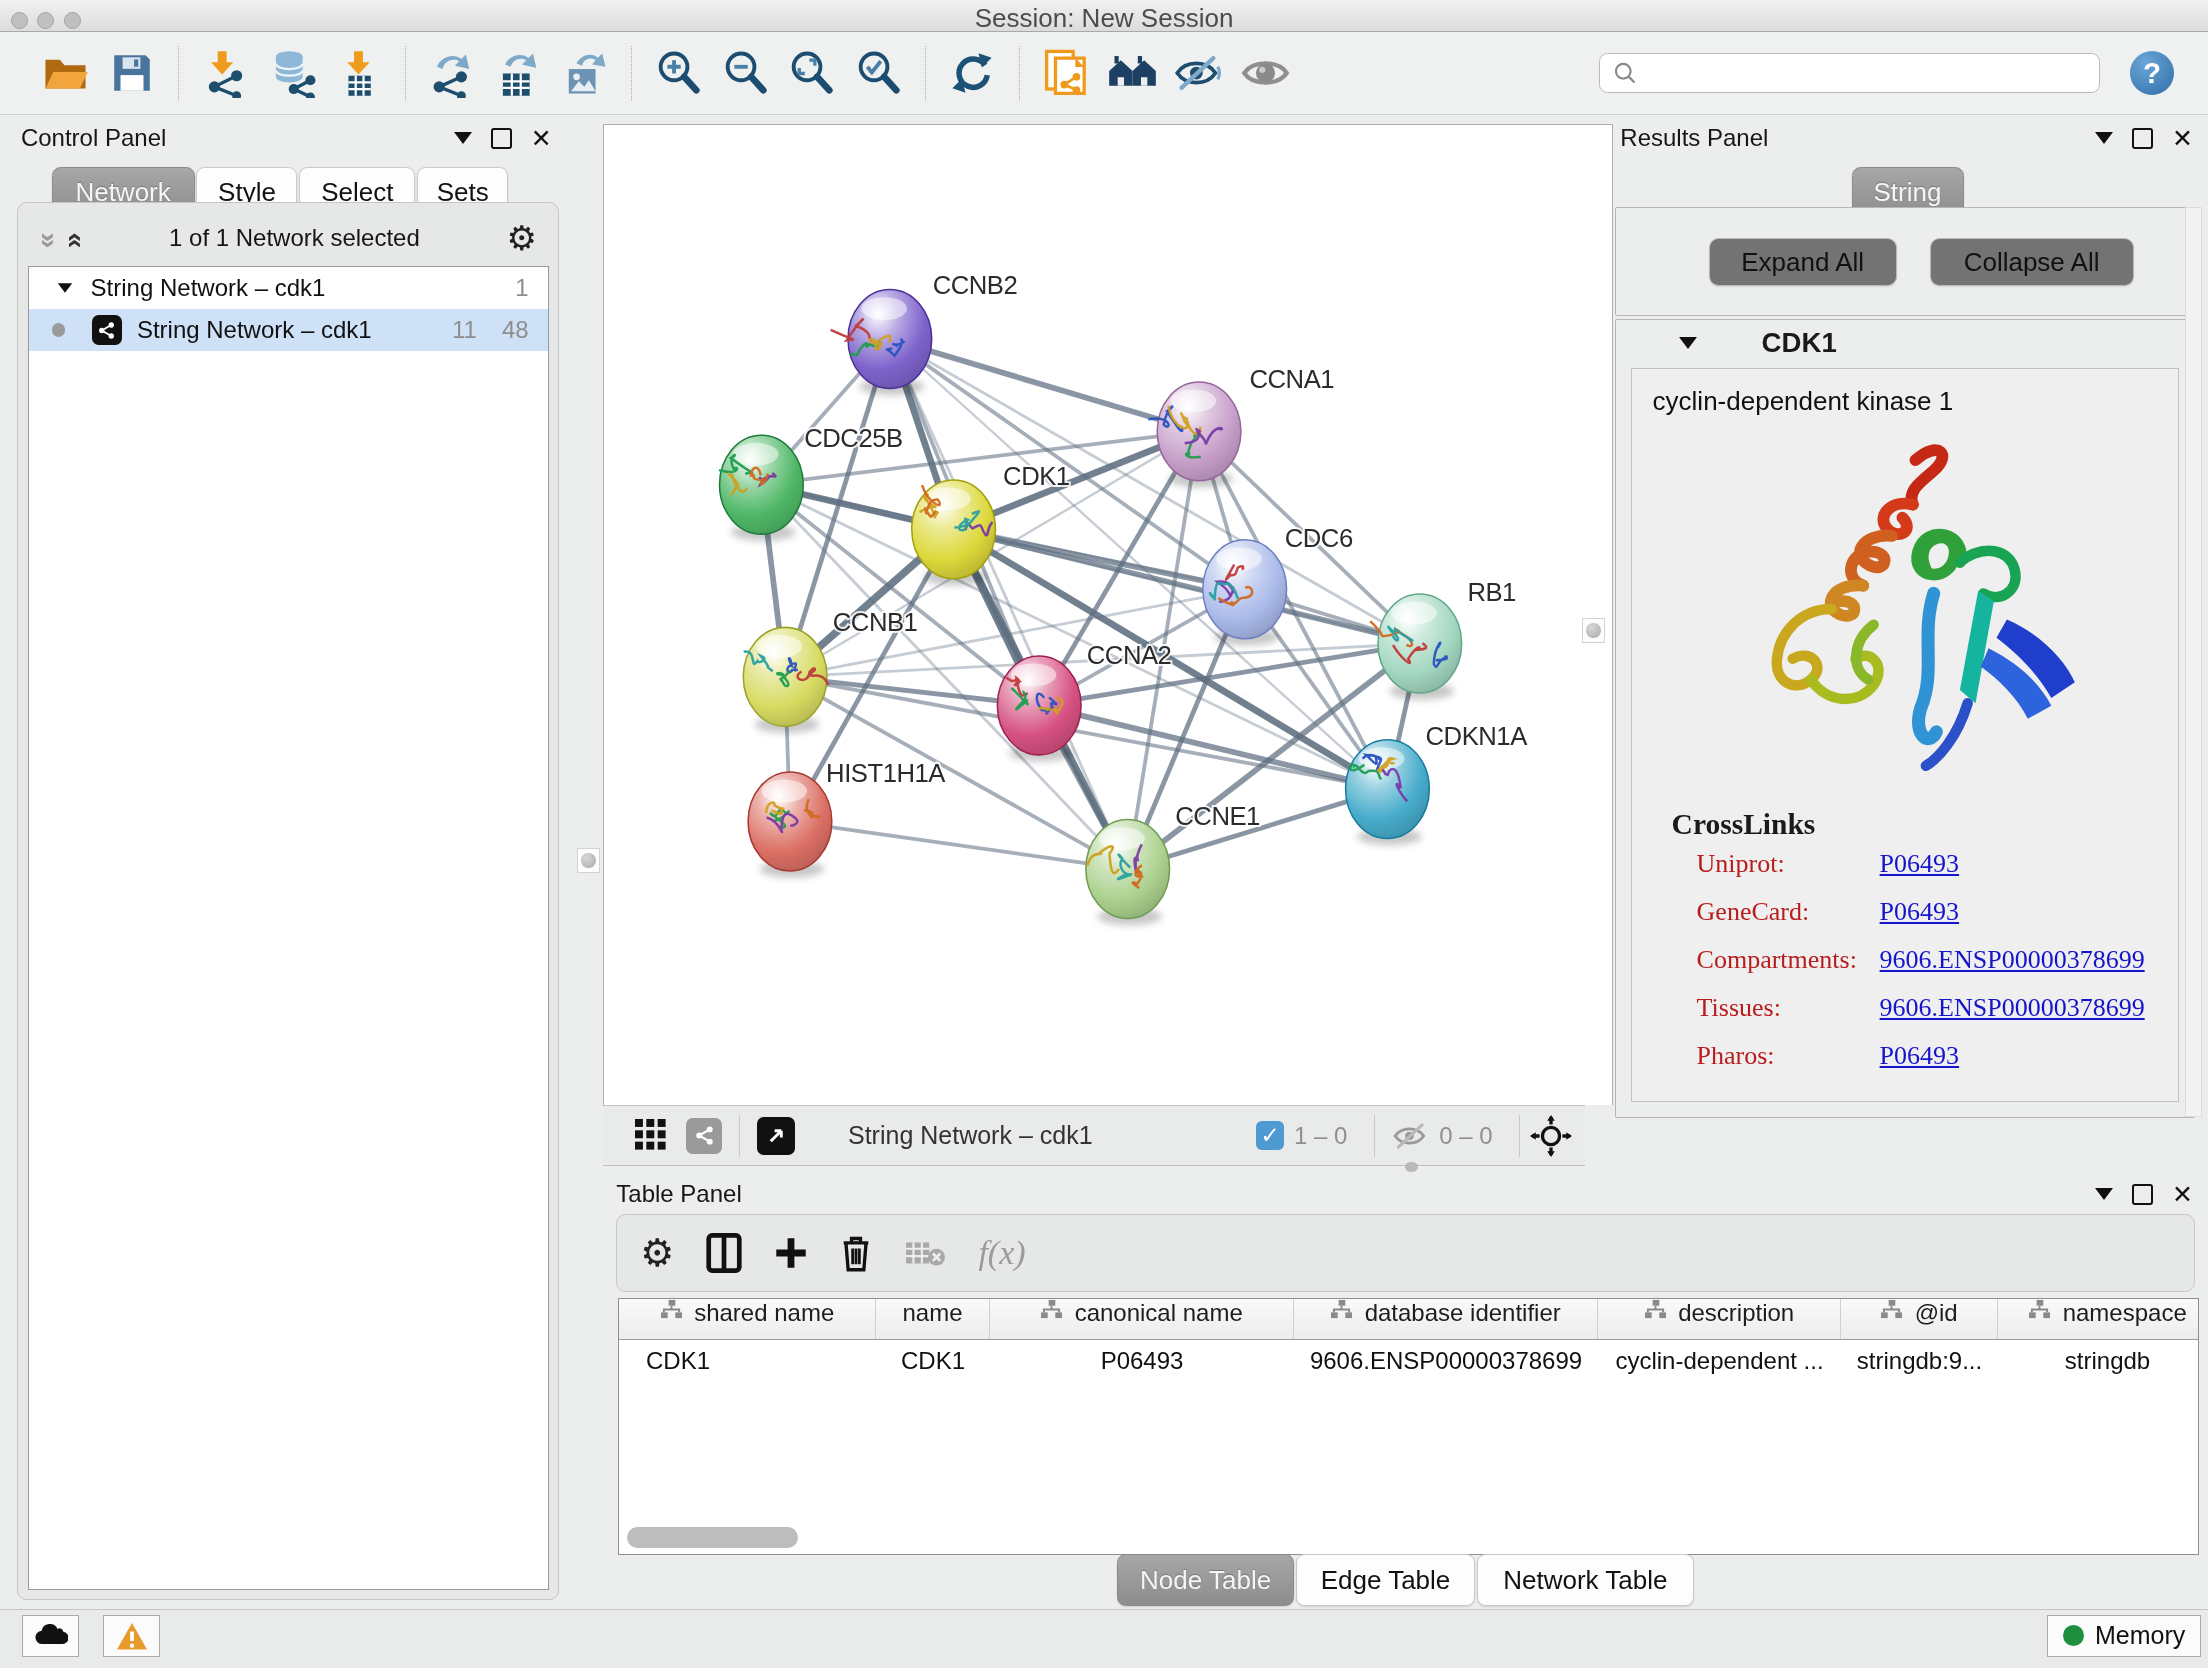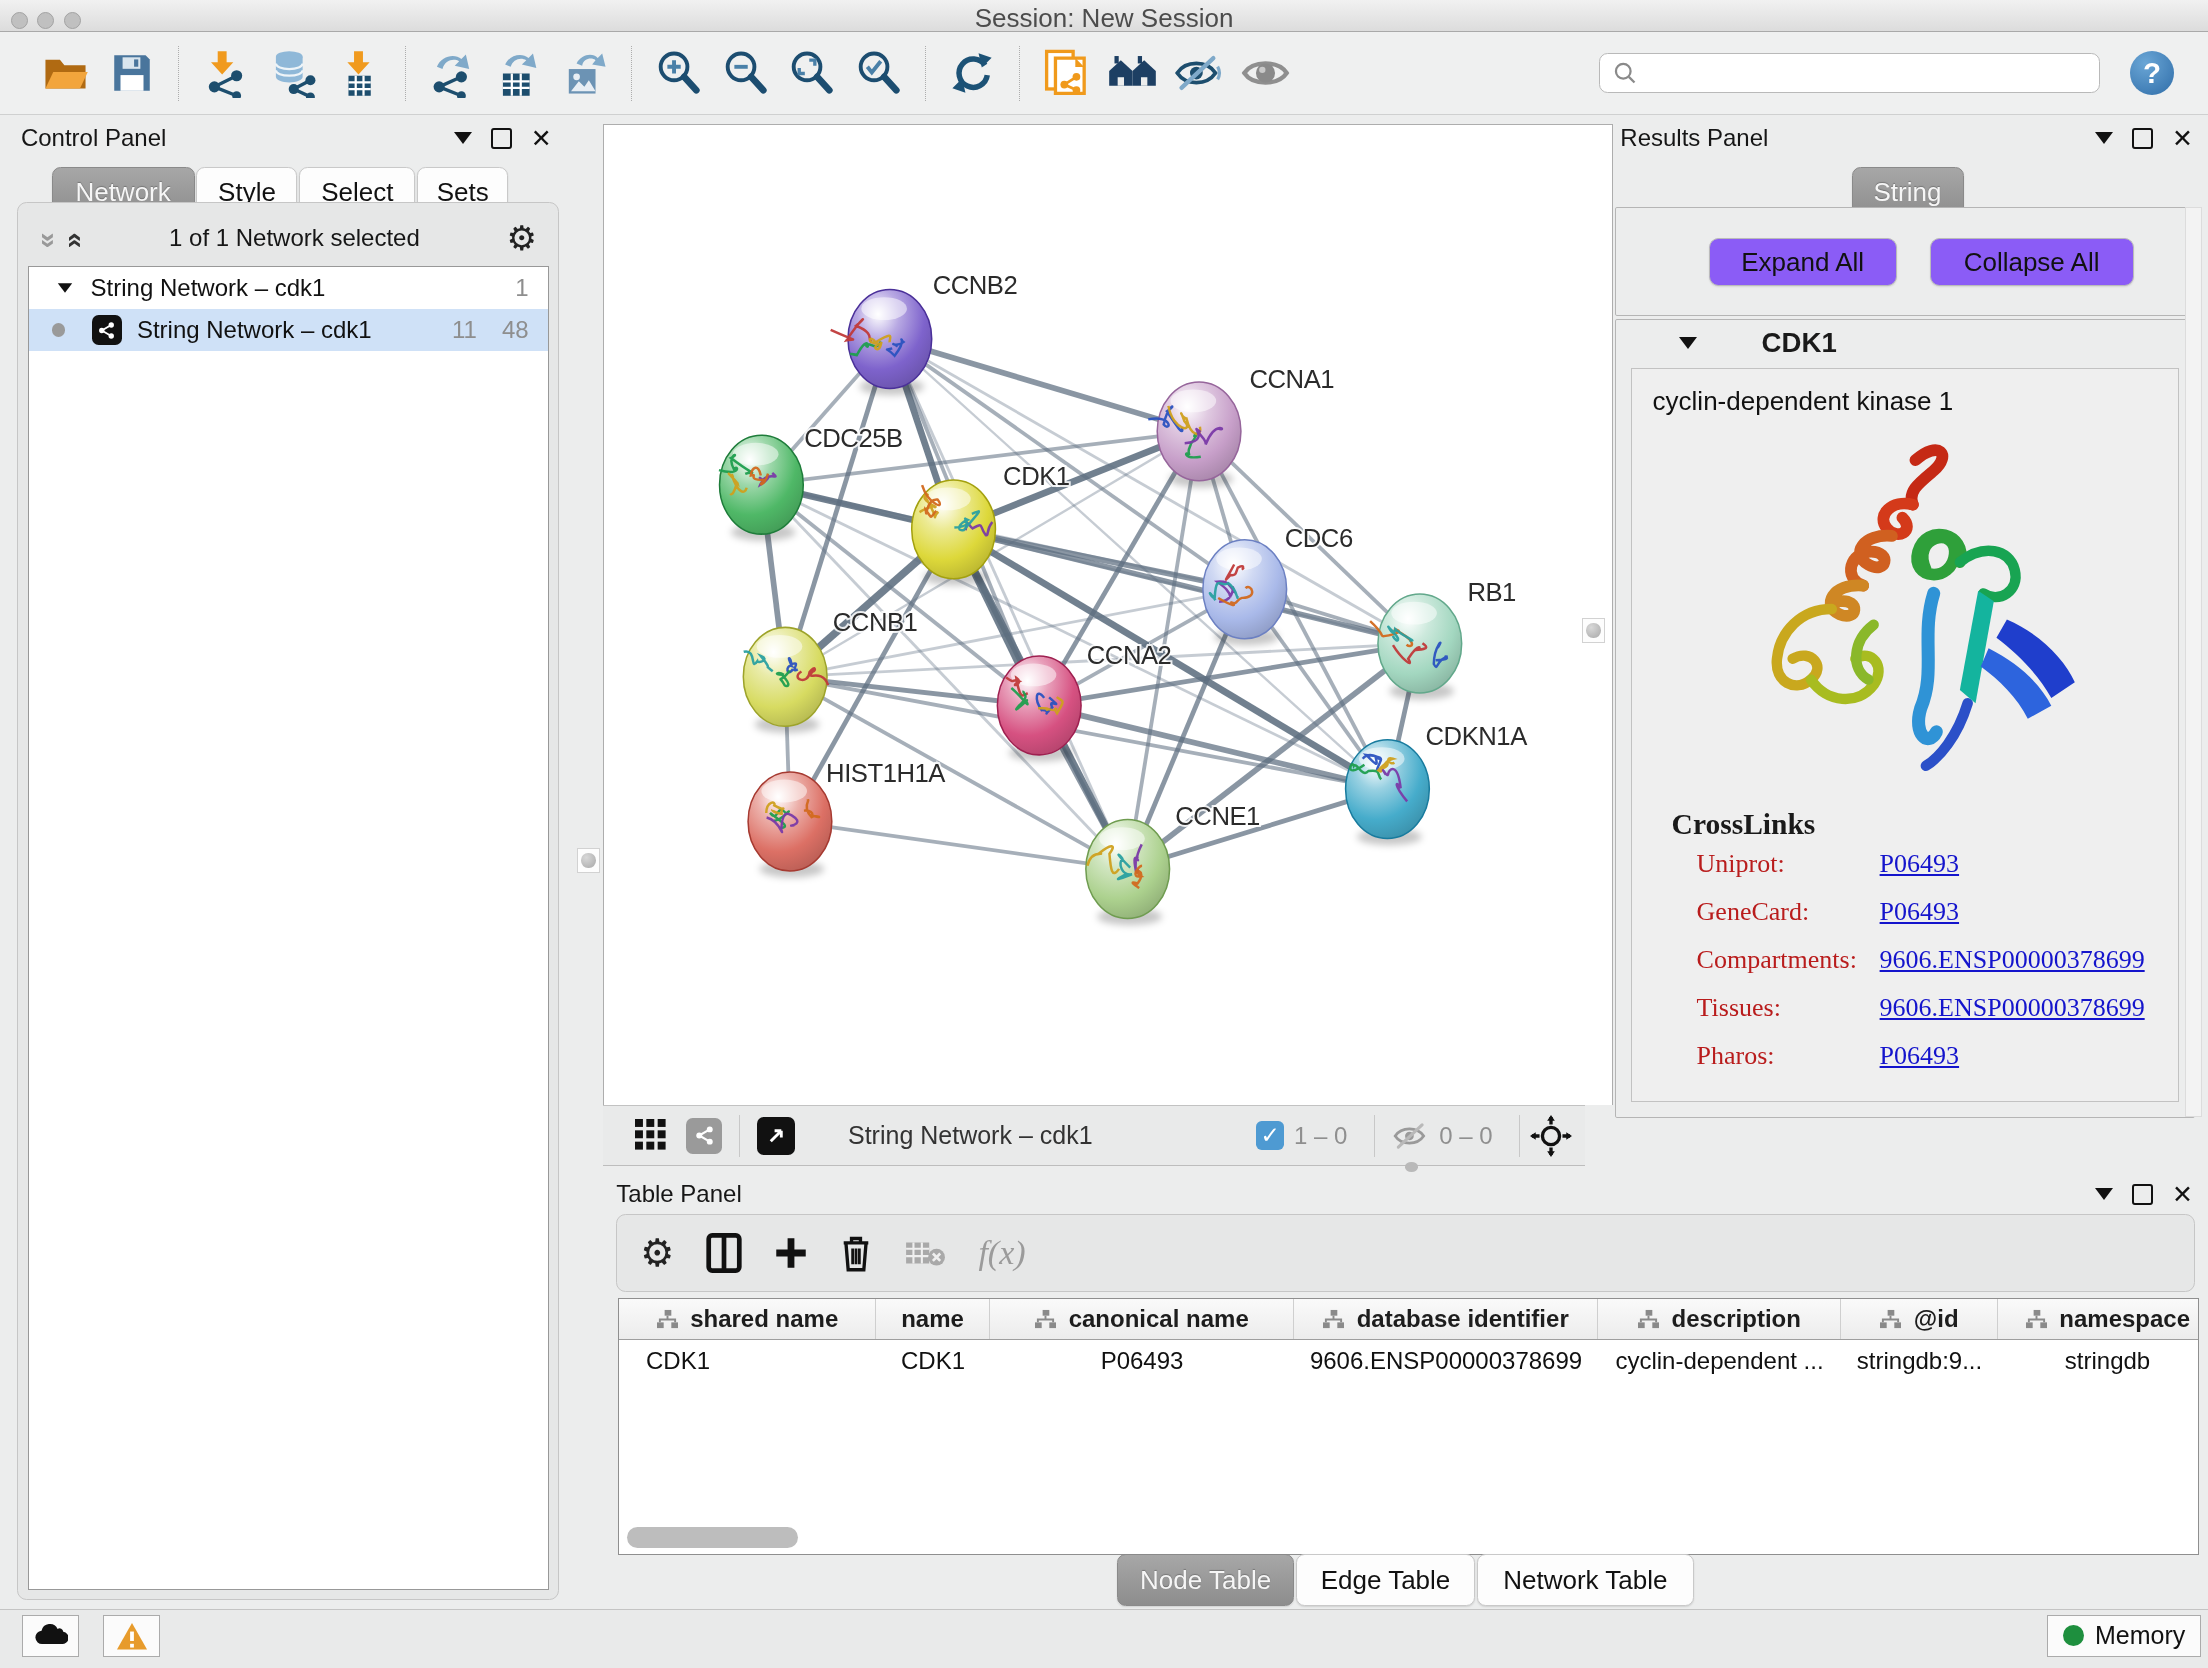--- a/index.html
+++ b/index.html
@@ -61,7 +61,7 @@
   
   .results-panel{position:absolute;left:1607px;top:116px;width:601px;height:1054px;}
   .rp-box1{left:7.6px;top:91px;width:578px;height:107px;background:#eceded;}
-  .btn{background:#8b5cf6;border:1px solid #bbb;border-radius:9.5px;font-size:26px;color:#111;
+  .btn{background:#737373;border:1px solid #bbb;border-radius:9.5px;font-size:26px;color:#111;
     display:flex;align-items:center;justify-content:center;box-shadow:0 1px 1.9px rgba(0,0,0,.1);}
   .rp-box2{left:7.6px;top:203px;width:578px;height:797px;background:#eceded;}
   .cdk-head{position:absolute;left:0;right:0;top:0;height:46px;display:flex;align-items:center;}

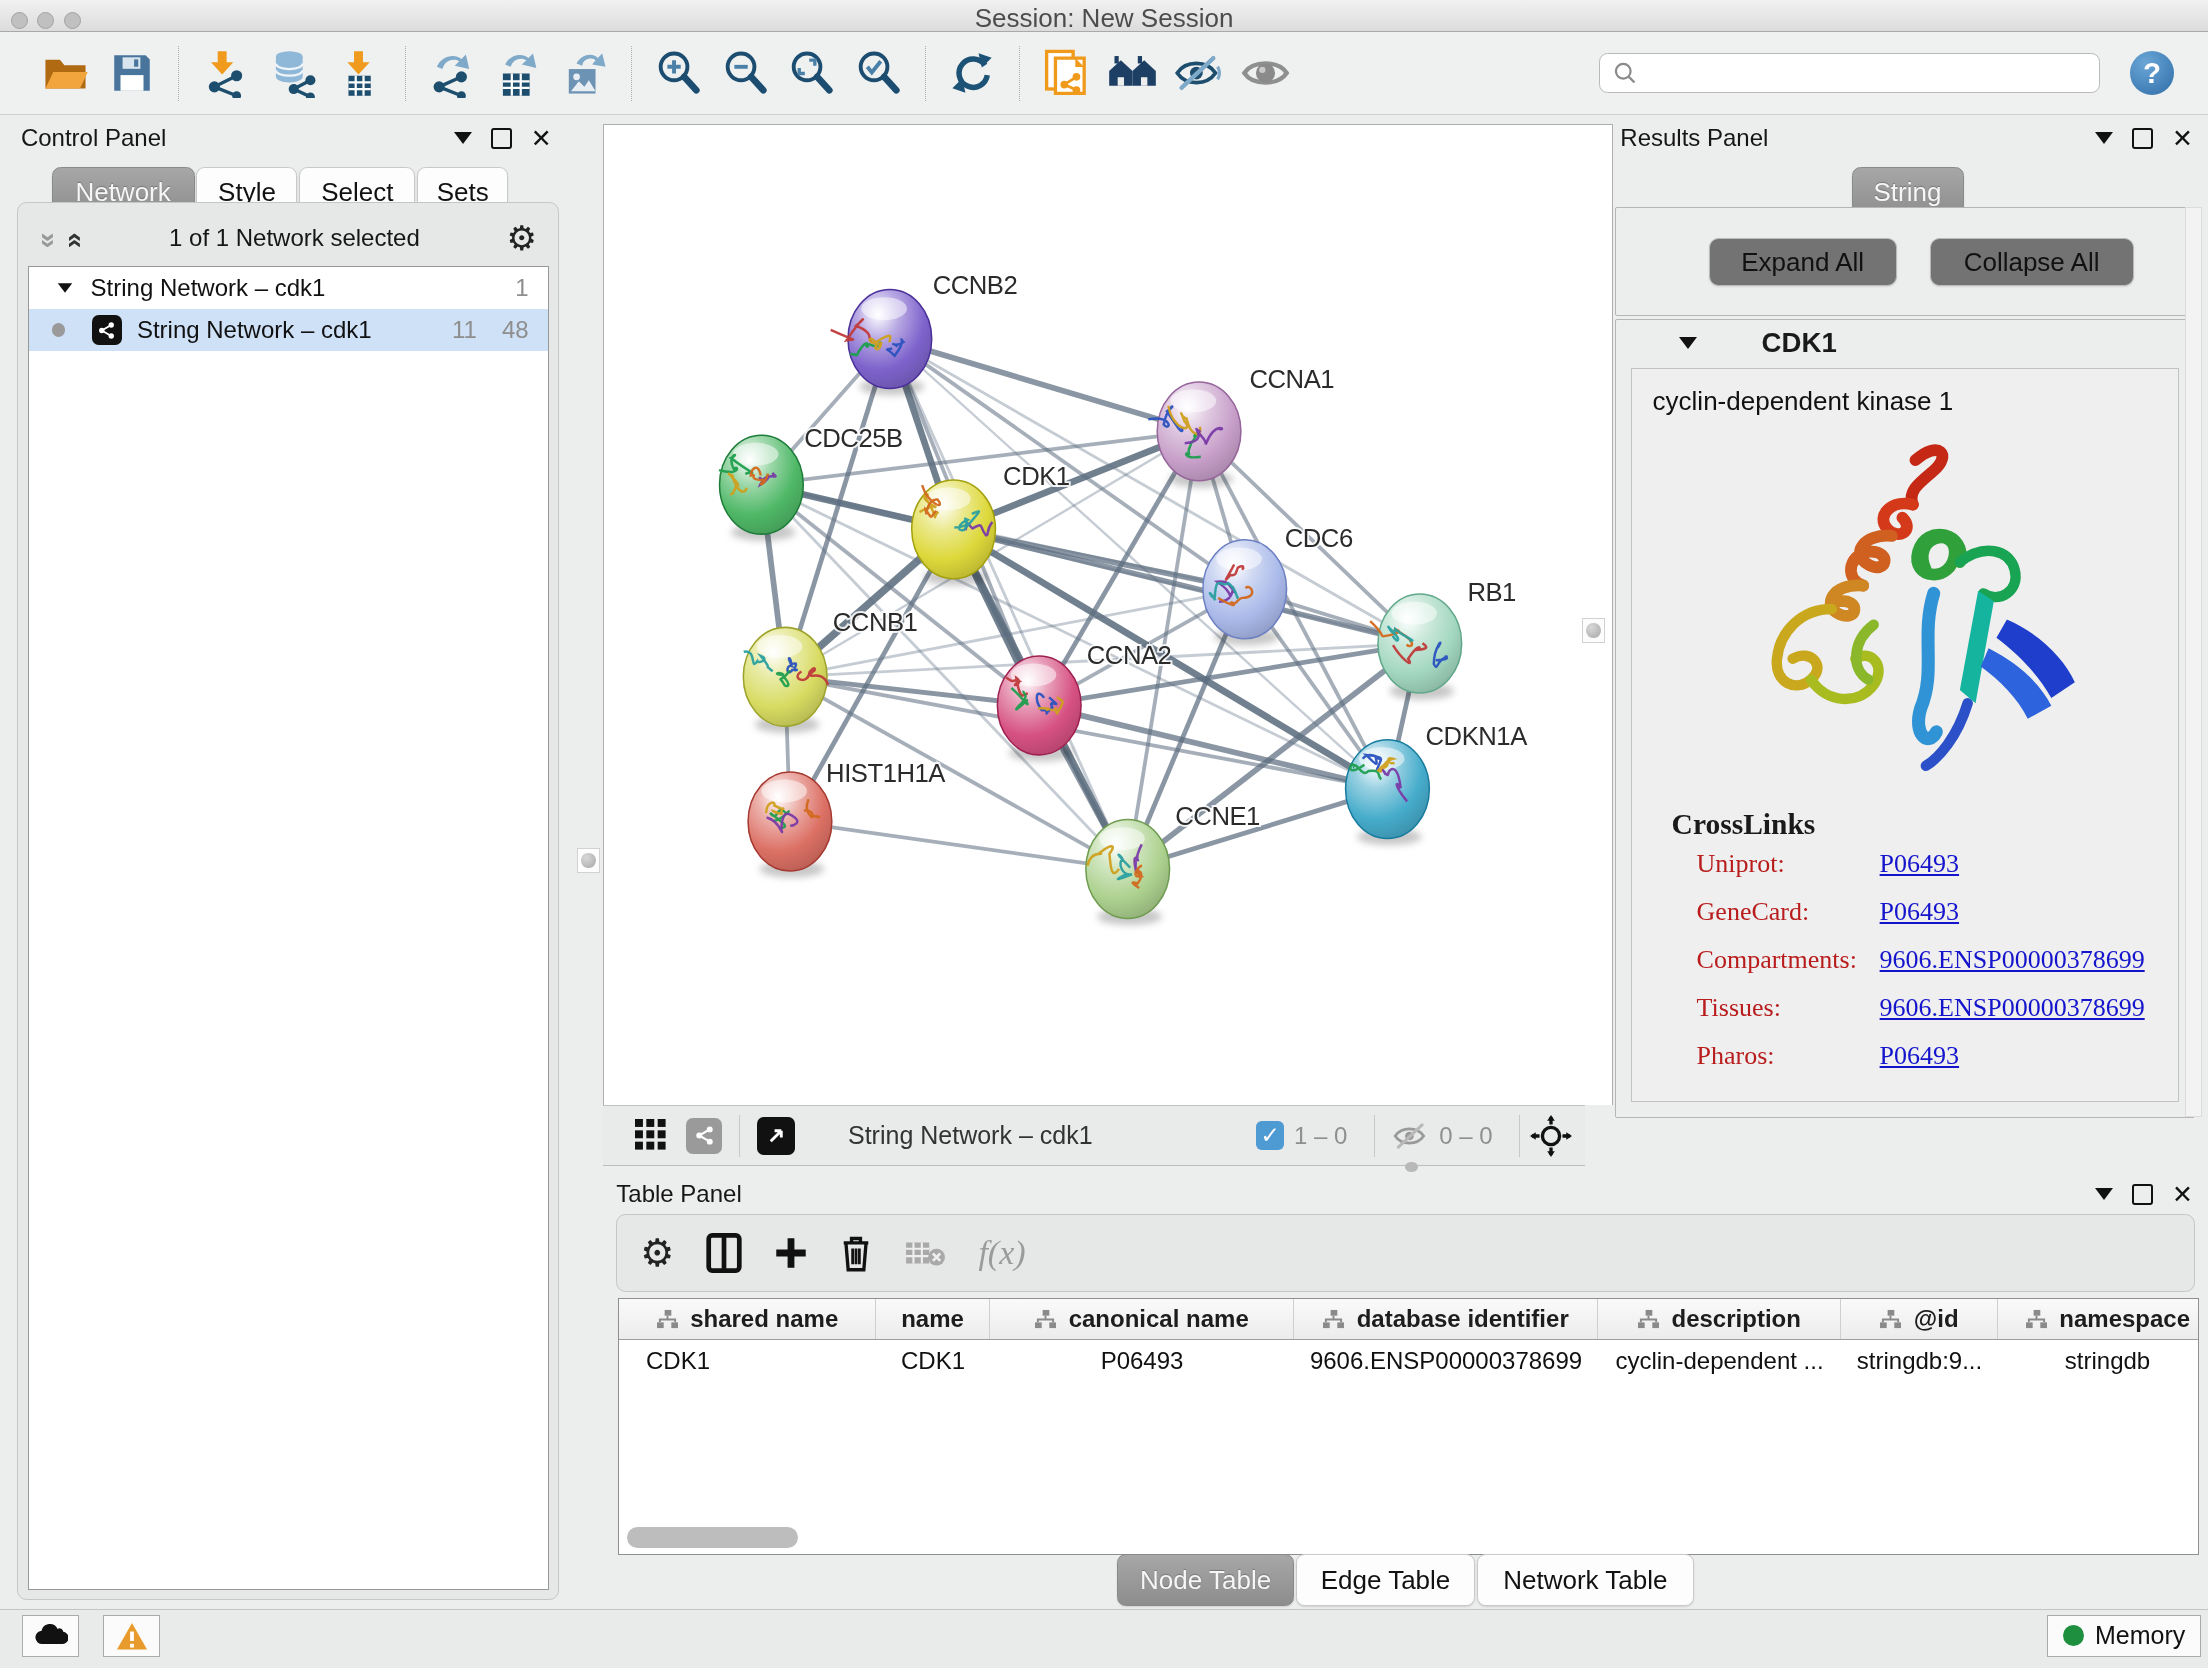--- a/index.html
+++ b/index.html
@@ -81,8 +81,8 @@
   .datatable{position:absolute;left:15px;top:126px;width:1579px;height:255px;background:#fff;
     border:1.9px solid #8f8f8f;overflow:hidden;}
   .thead{display:flex;height:40px;background:linear-gradient(#fafafa,#ececec);border-bottom:1.9px solid #9e9e9e;}
-  .th{display:flex;align-items:center;justify-content:center;font-size:24px;color:#1d1d1d;
-    border-right:1px solid #cfcfcf;gap:11.4px;box-sizing:border-box;flex:none;font-weight:bold;}
+  .th{display:flex;align-items:flex-start;justify-content:center;font-size:24px;color:#1d1d1d;
+    border-right:1px solid #cfcfcf;gap:11.4px;box-sizing:border-box;flex:none;}
   .trow{display:flex;height:42px;align-items:center;}
   .td{font-size:24px;color:#111;text-align:center;flex:none;box-sizing:border-box;}
   .c0{width:257px;} .c1{width:114px;} .c2{width:304px;} .c3{width:304px;} .c4{width:243px;} .c5{width:157px;} .c6{width:219px;}

